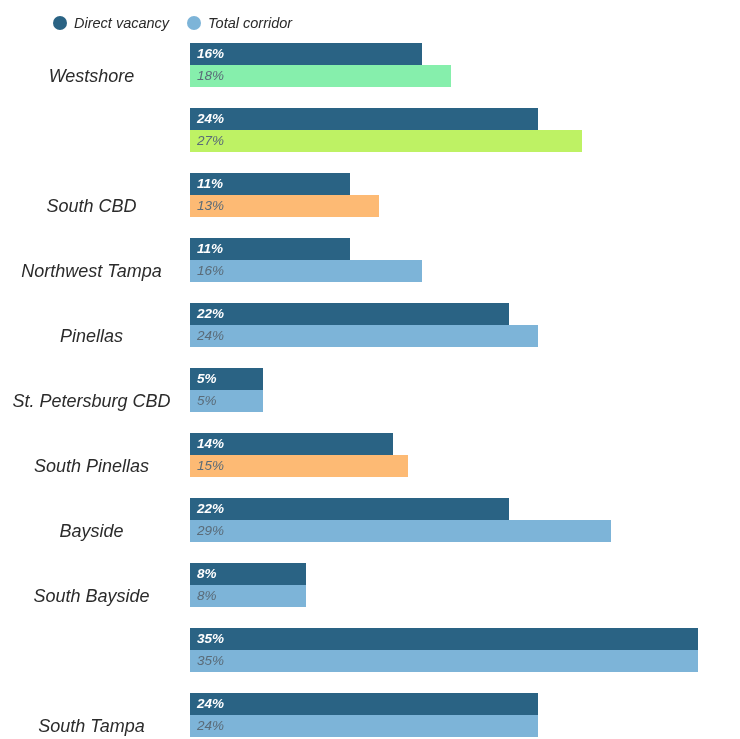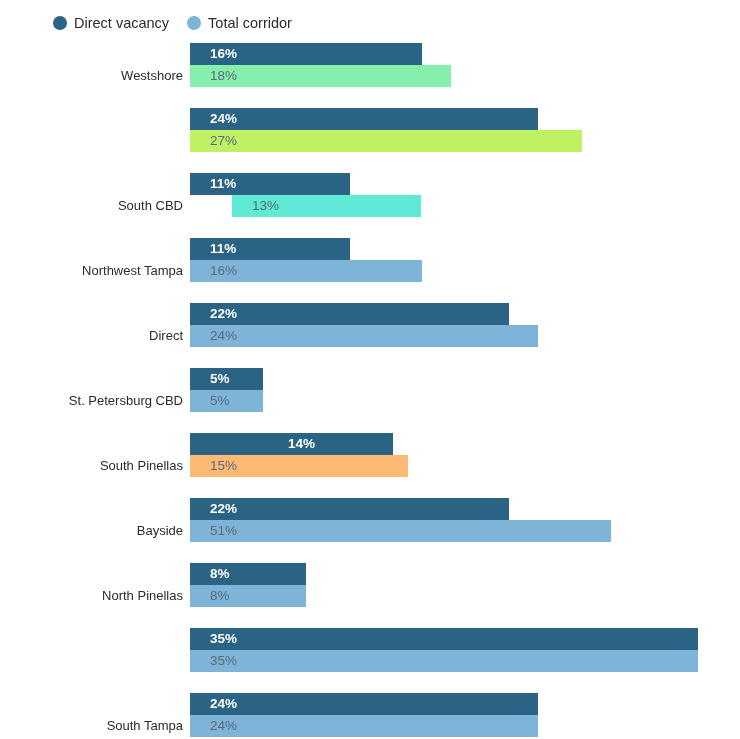--- a/index.html
+++ b/index.html
@@ -20,6 +20,7 @@
     position: relative;
     width: 632px;
     height: 739px;
+    font-style: italic;
   }
 
   

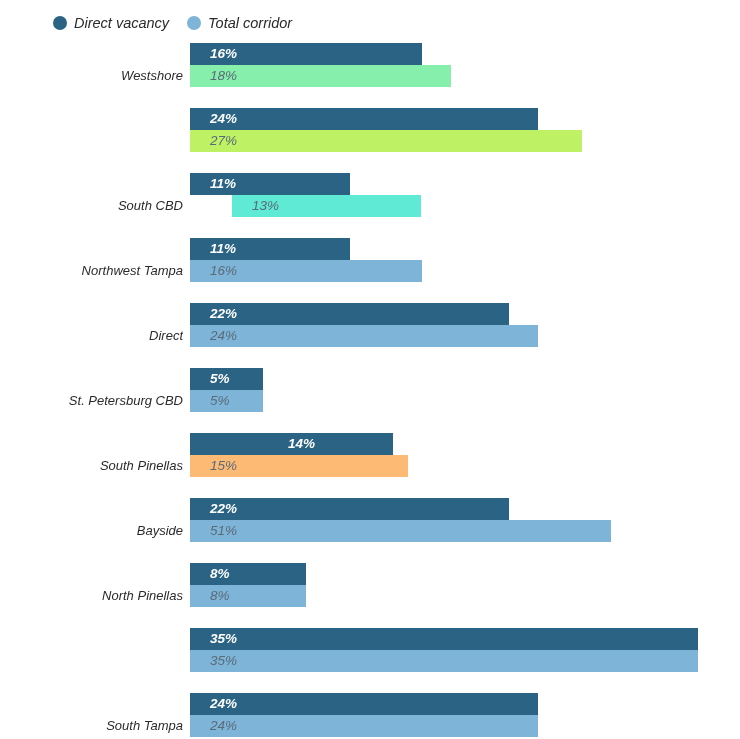--- a/index.html
+++ b/index.html
@@ -100,7 +100,7 @@
     background: #7db4d8;
   }
   .bar-value {
-    padding-left: 20px;
+    padding-left: 7px;
     font-size: 13.5px;
     line-height: 1;
     white-space: nowrap;

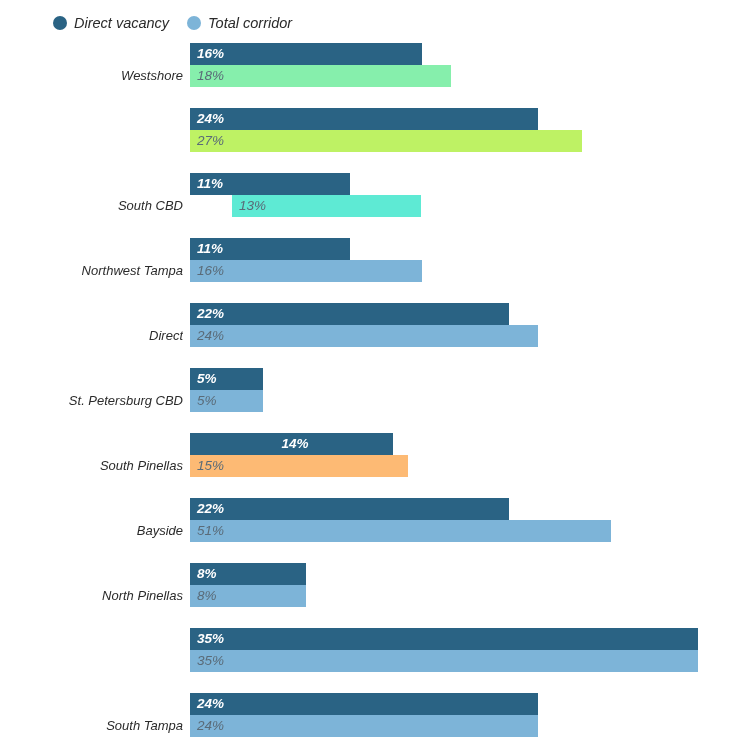--- a/index.html
+++ b/index.html
@@ -69,11 +69,11 @@
     position: absolute;
     left: 0;
     width: 183px;
-    text-align: right;
+    text-align: center;
     top: 16px;
     height: 44px;
     line-height: 44px;
-    font-size: 13px;
+    font-size: 18px;
     color: #2b2b2b;
     white-space: nowrap;
     overflow: hidden;

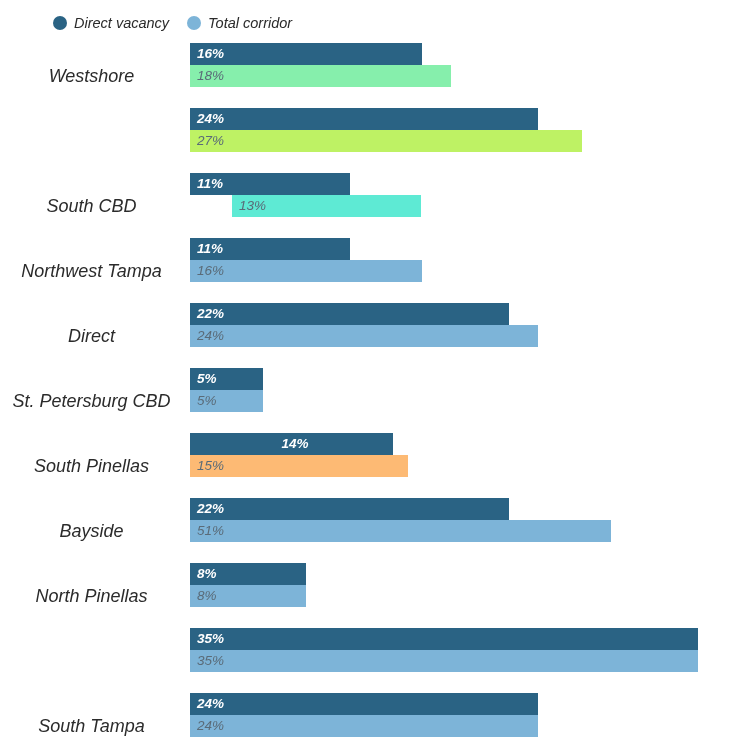--- a/index.html
+++ b/index.html
@@ -158,7 +158,7 @@
           <div class="bar bar-direct" style="width: 159.5px; background: rgb(42, 99, 132);">
             <span class="bar-value">11%</span>
           </div>
-          <div class="bar bar-total" style="width: 188.5px; background: #5eead4; margin-left: 42px;">
+          <div class="bar bar-total" style="width: 188.5px; background: #fdba74;">
             <span class="bar-value">13%</span>
           </div>
         </div>

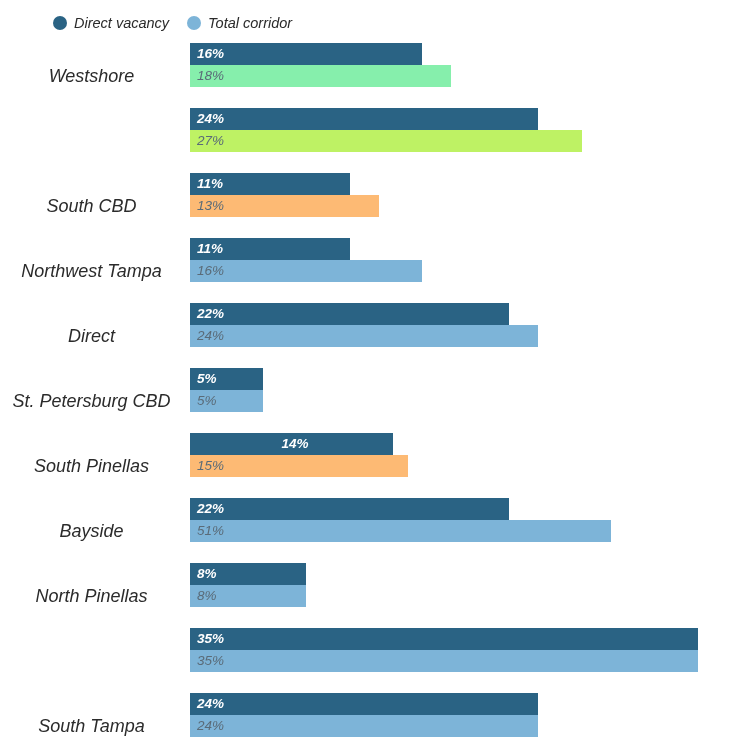--- a/index.html
+++ b/index.html
@@ -175,7 +175,7 @@
         </div>
       </div>
       <div class="row">
-        <div class="row-label">Direct</div>
+        <div class="row-label">Pinellas</div>
         <div class="bars">
           <div class="bar bar-direct" style="width: 319px; background: rgb(42, 99, 132);">
             <span class="bar-value">22%</span>

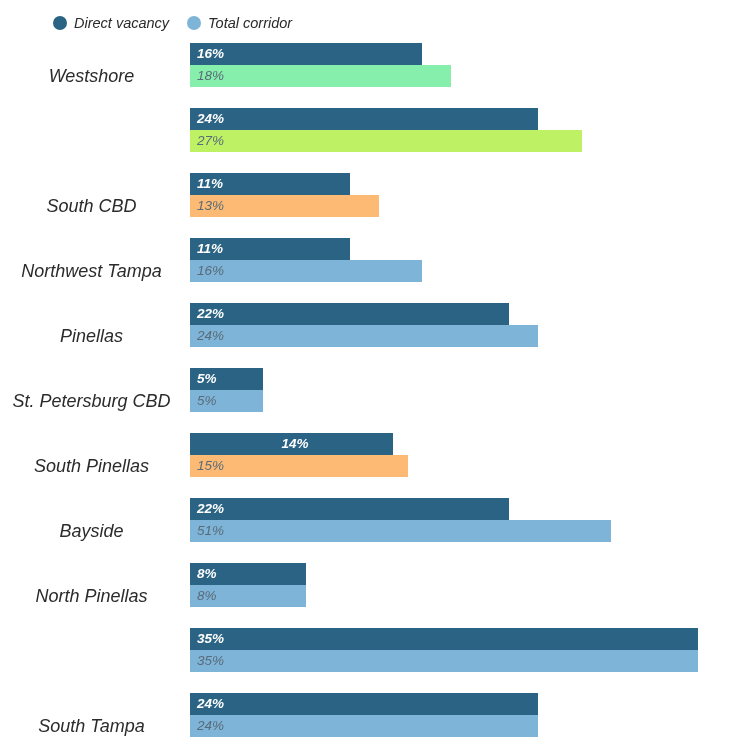--- a/index.html
+++ b/index.html
@@ -199,7 +199,7 @@
       <div class="row">
         <div class="row-label">South Pinellas</div>
         <div class="bars">
-          <div class="bar bar-direct" style="width: 203px; background: rgb(42, 99, 132); justify-content: center;">
+          <div class="bar bar-direct" style="width: 203px; background: rgb(42, 99, 132);">
             <span class="bar-value">14%</span>
           </div>
           <div class="bar bar-total" style="width: 217.5px; background: #fdba74;">

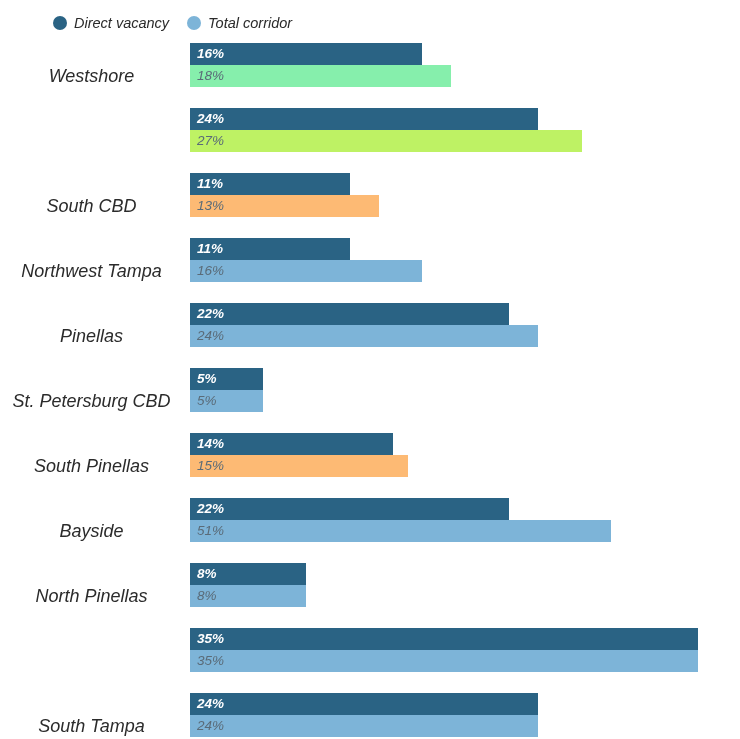--- a/index.html
+++ b/index.html
@@ -214,7 +214,7 @@
             <span class="bar-value">22%</span>
           </div>
           <div class="bar bar-total" style="width: 420.5px; background: rgb(125, 180, 216);">
-            <span class="bar-value">51%</span>
+            <span class="bar-value">29%</span>
           </div>
         </div>
       </div>

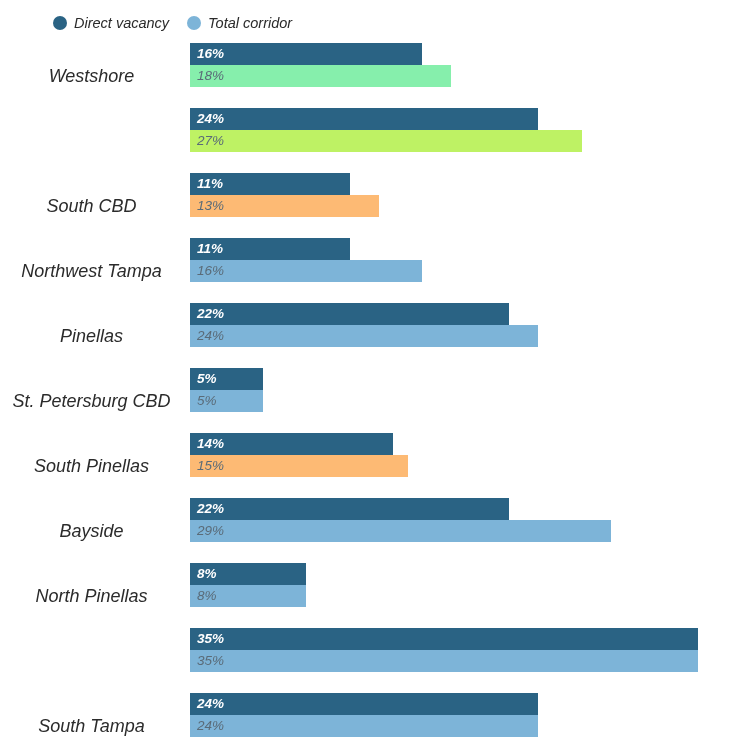--- a/index.html
+++ b/index.html
@@ -219,7 +219,7 @@
         </div>
       </div>
       <div class="row">
-        <div class="row-label">North Pinellas</div>
+        <div class="row-label">South Bayside</div>
         <div class="bars">
           <div class="bar bar-direct" style="width: 116px; background: rgb(42, 99, 132);">
             <span class="bar-value">8%</span>

